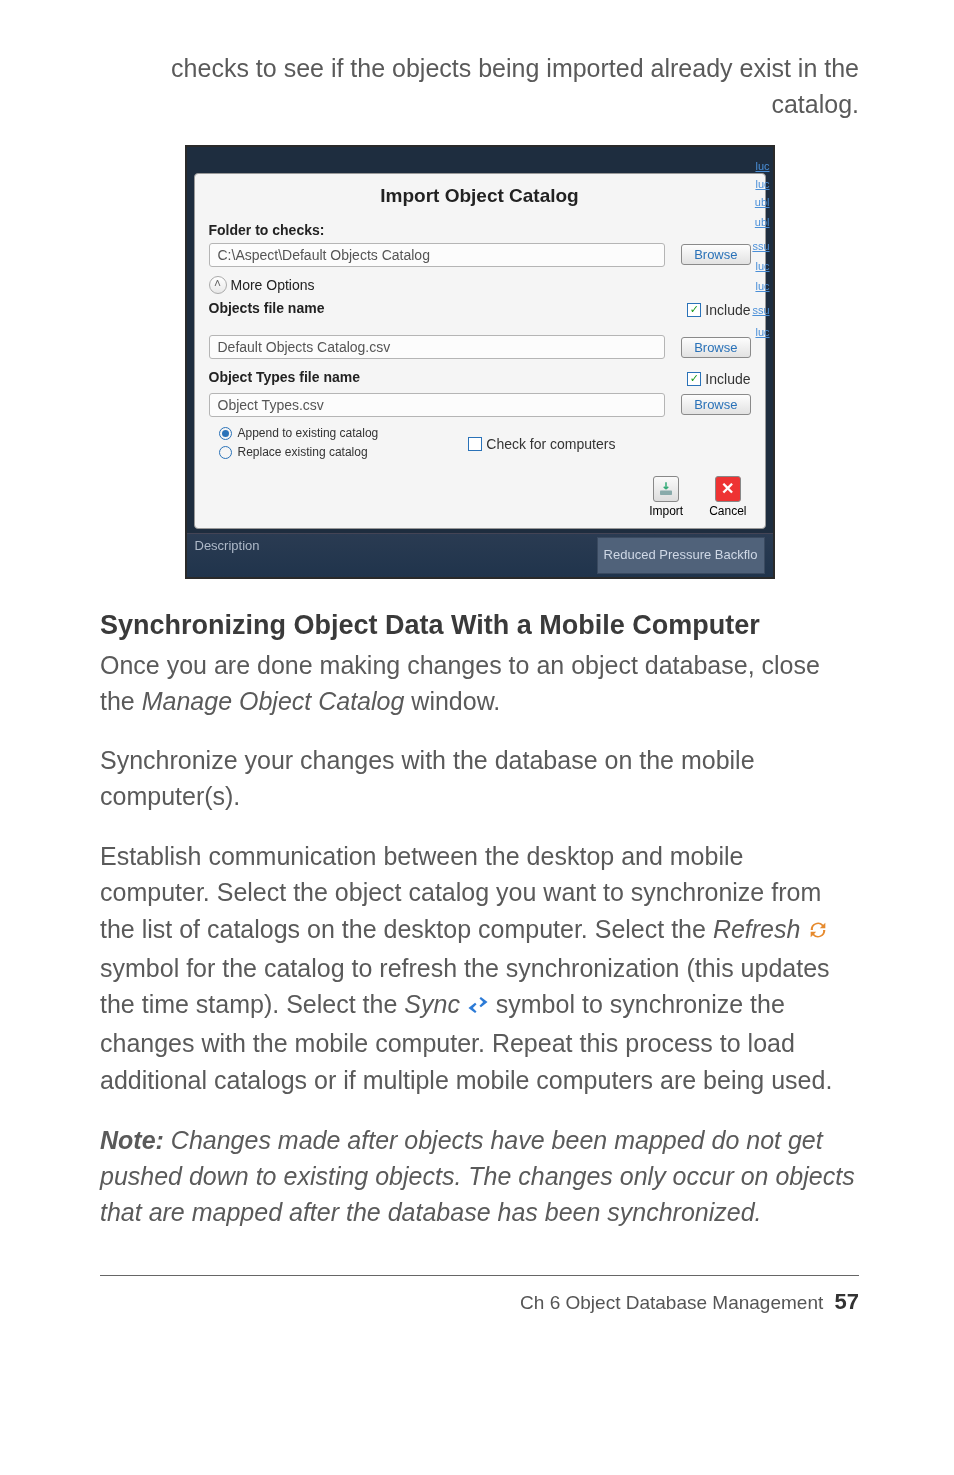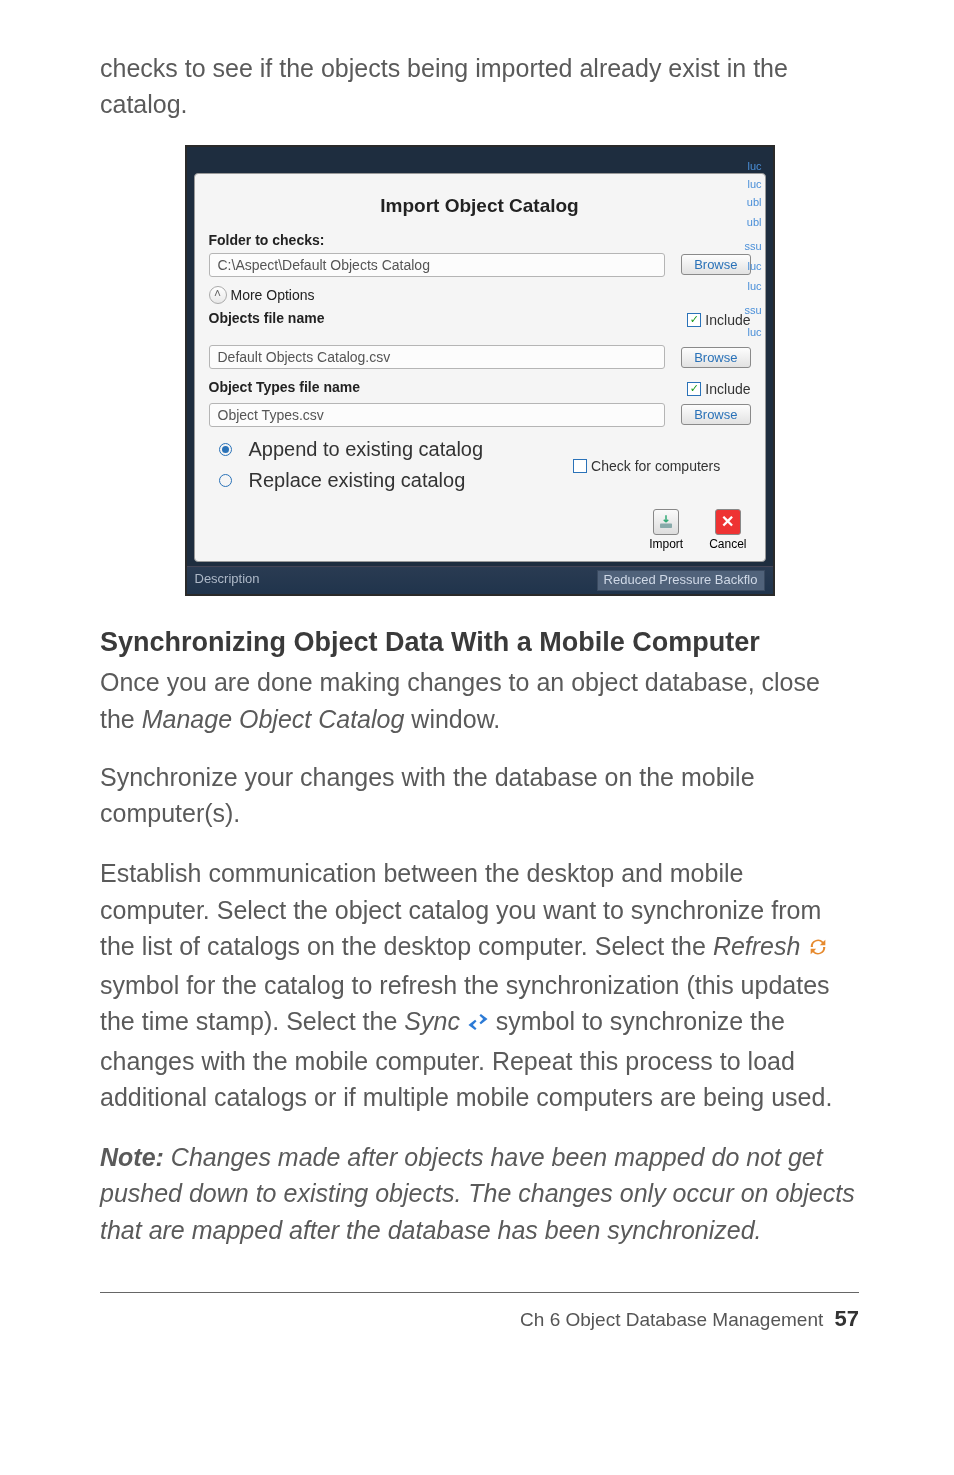--- a/index.html
+++ b/index.html
@@ -11,7 +11,7 @@
     padding: 50px 95px 40px 100px;
     line-height: 1.45;
   }
-  .intro { font-size: 25px; margin-bottom: 22px; }
+  .intro { font-size: 25px; margin-bottom: 22px; text-align: right; }
   .figure-wrap { text-align: center; margin-bottom: 30px; }
   .dialog-outer {
     display: inline-block;

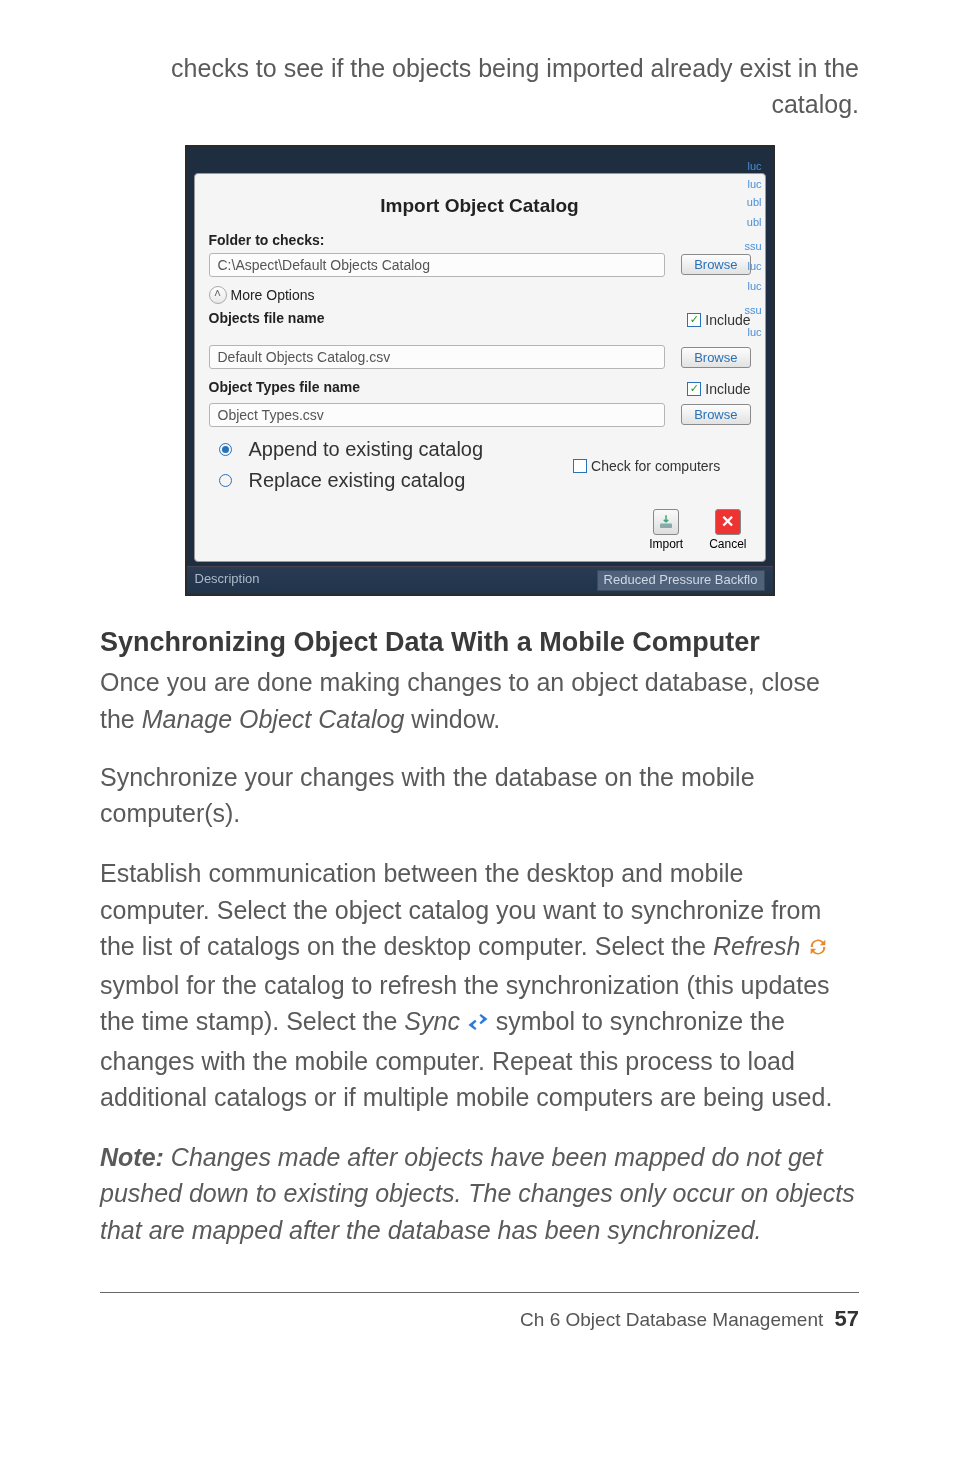--- a/index.html
+++ b/index.html
@@ -24,7 +24,7 @@
   }
   .partial-tabs { display: flex; gap: 90px; padding-left: 40px; margin-bottom: 2px; }
   .partial-tab { font-size: 10px; color: #9fb5d6; opacity: 0.6; letter-spacing: 0.5px; }
-  .edge-label { position: absolute; right: 11px; color: #4a8fd8; font-size: 11px; }
+  .edge-label { position: absolute; right: 3px; color: #4a8fd8; font-size: 11px; text-decoration: underline; }
   .dialog-panel {
     background: #f5f5f5;
     border: 1px solid #999;

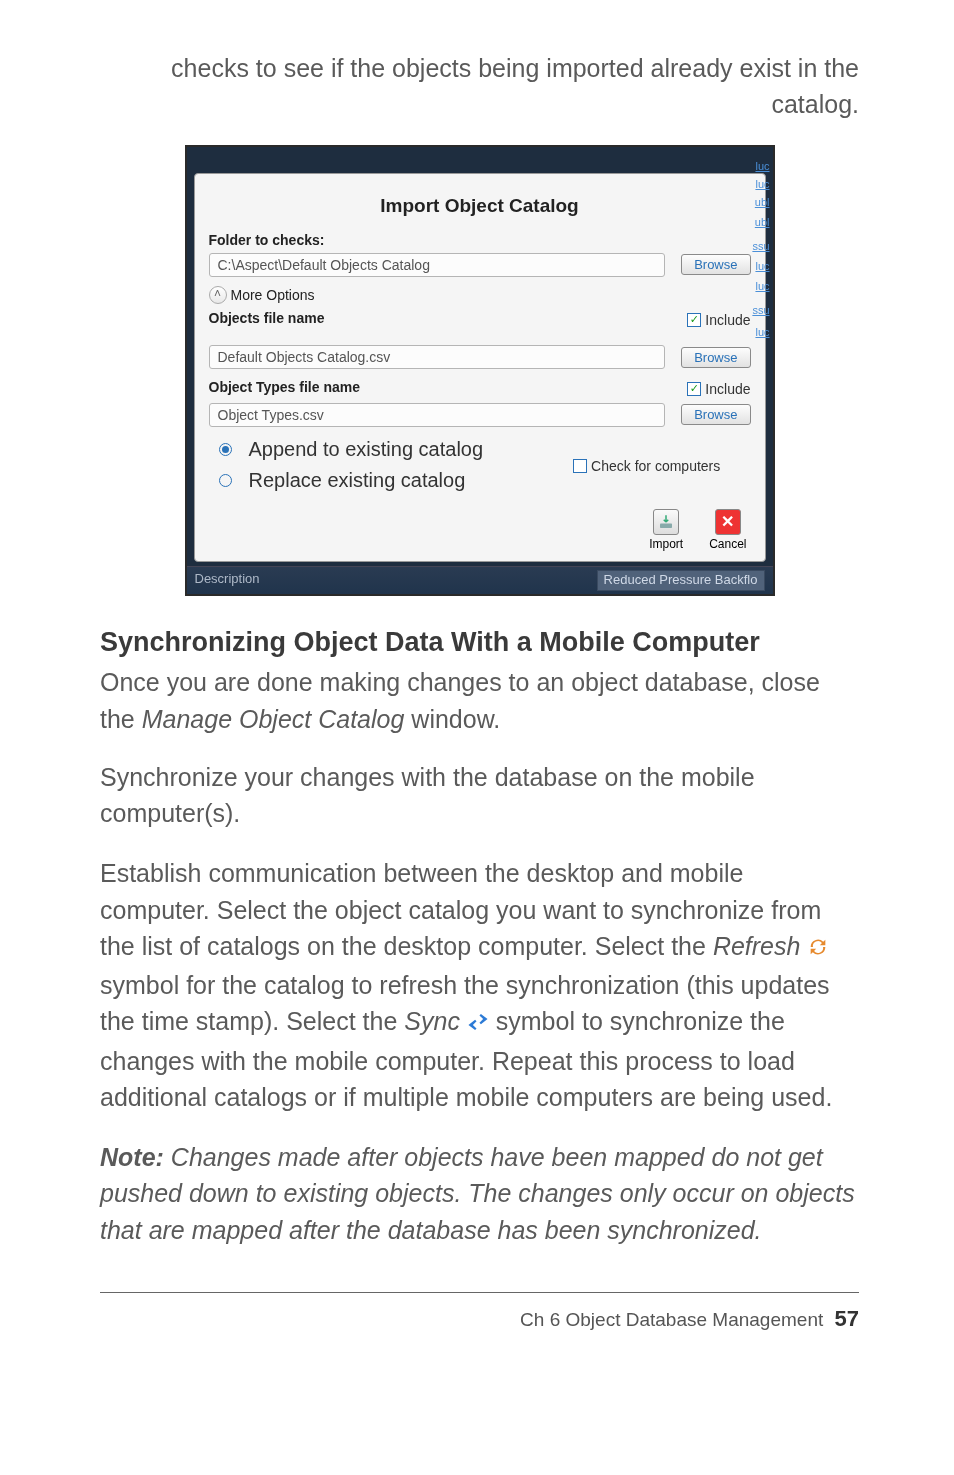--- a/index.html
+++ b/index.html
@@ -29,7 +29,7 @@
     background: #f5f5f5;
     border: 1px solid #999;
     border-radius: 4px;
-    padding: 18px 14px 6px 14px;
+    padding: 8px 14px 6px 14px;
     font-family: "Segoe UI", Arial, sans-serif;
   }
   .dialog-title { text-align: center; font-weight: bold; color: #222; font-size: 19px; margin-bottom: 10px; }

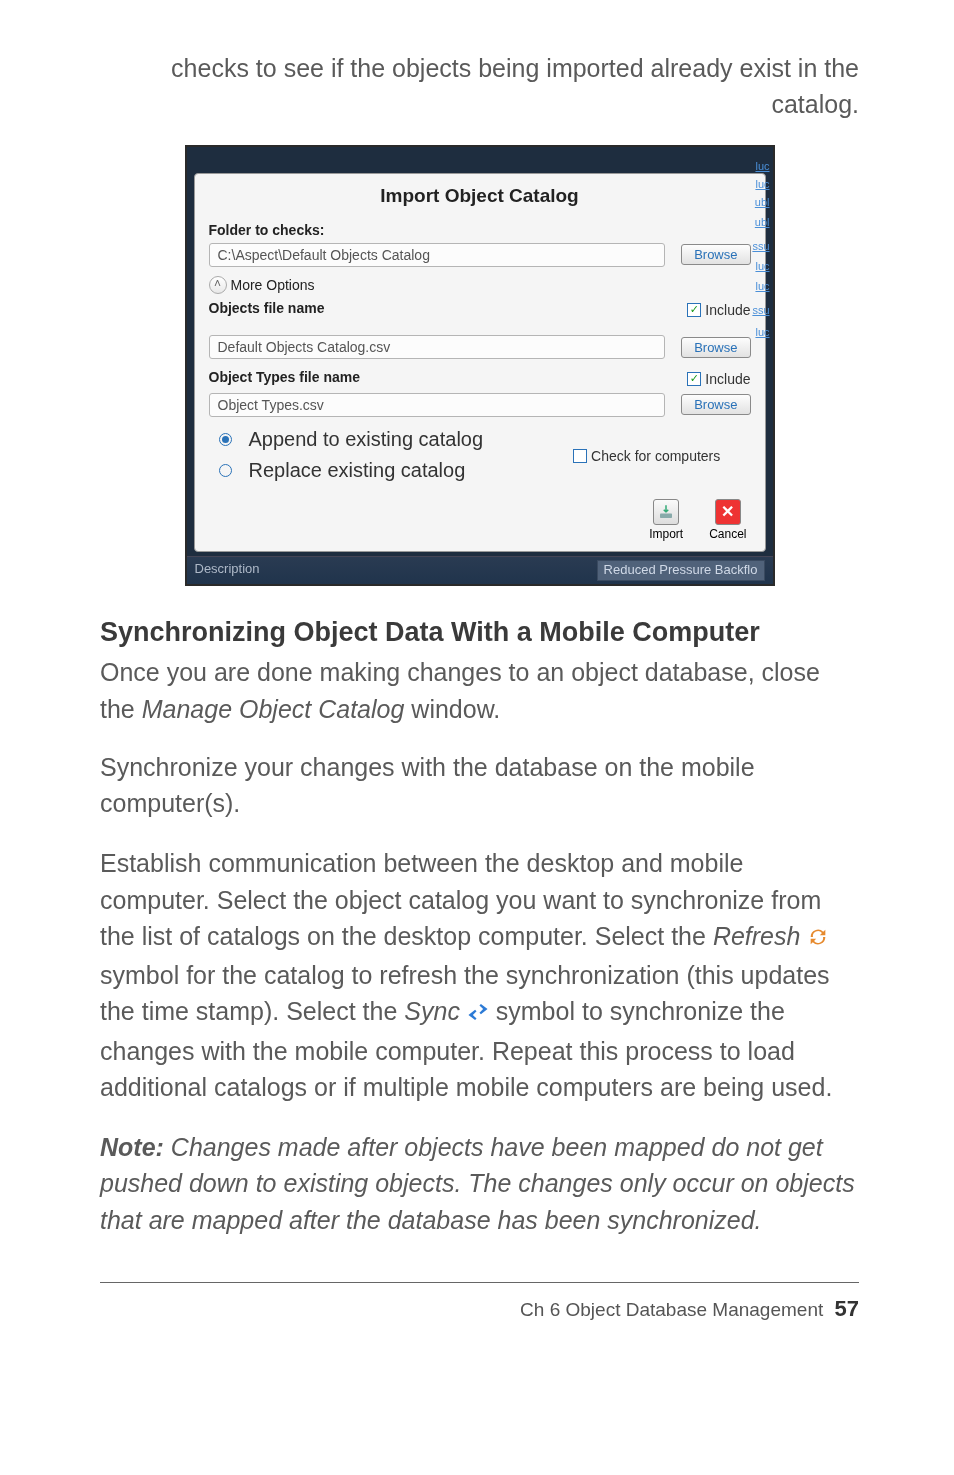--- a/index.html
+++ b/index.html
@@ -67,7 +67,7 @@
   .chk { display: inline-flex; align-items: center; gap: 4px; font-size: 14px; color: #333; }
   .chk .box { width: 14px; height: 14px; border: 1px solid #2a72b8; background: #fff; display: inline-flex; align-items: center; justify-content: center; font-size: 11px; color: #1a9a1a; }
   .chk .box.empty { color: transparent; }
-  .radio-row { display: flex; align-items: center; gap: 17px; font-size: 20px; color: #333; margin-bottom: 2px; }
+  .radio-row { display: flex; align-items: center; gap: 6px; font-size: 12px; color: #333; margin-bottom: 2px; }
   .radio { width: 13px; height: 13px; border: 1px solid #2a72b8; border-radius: 50%; display: inline-flex; align-items: center; justify-content: center; }
   .radio .dot { width: 7px; height: 7px; background: #2a72b8; border-radius: 50%; }
   .options-block { display: flex; gap: 90px; margin-top: 2px; margin-bottom: 6px; padding-left: 10px; }

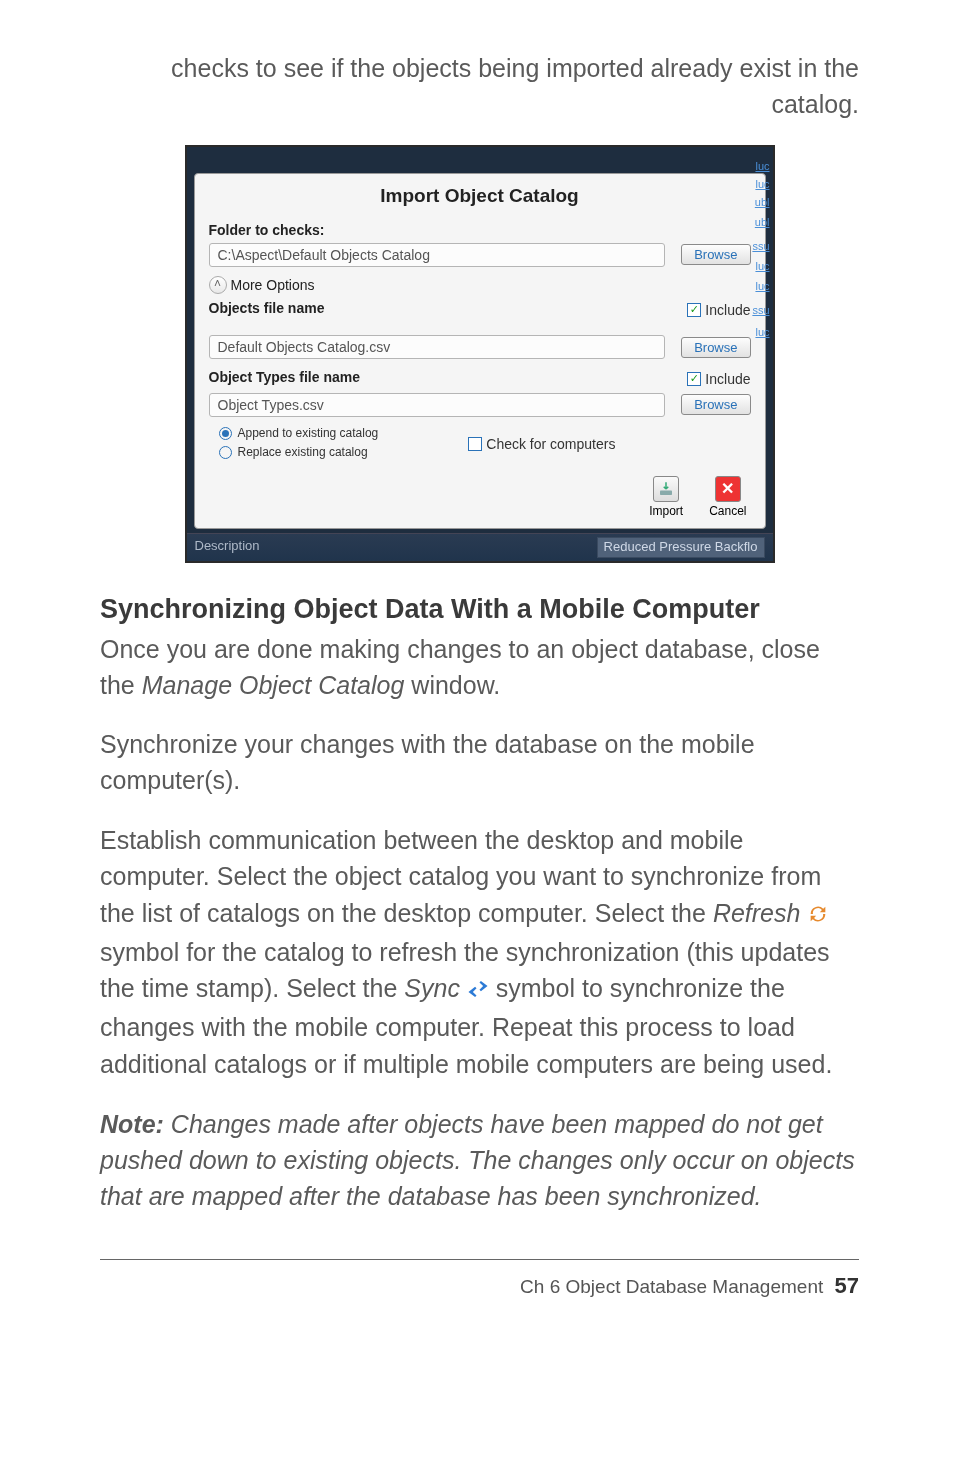--- a/index.html
+++ b/index.html
@@ -91,7 +91,7 @@
     border-top: 1px solid #445;
     margin: 4px -7px -4px -7px;
   }
-  .desc-bar .right { background: #50627a; border: 1px solid #3a4a60; padding: 0 6px; color: #cfd8e6; }
+  .desc-bar .right { background: #50627a; border: 1px solid #3a4a60; padding: 8px 6px; color: #cfd8e6; }
 
   h2.section { font-size: 27px; font-weight: bold; color: #3a3a3a; line-height: 1.2; margin-bottom: 6px; }
   .para { font-size: 25px; margin-bottom: 24px; }

